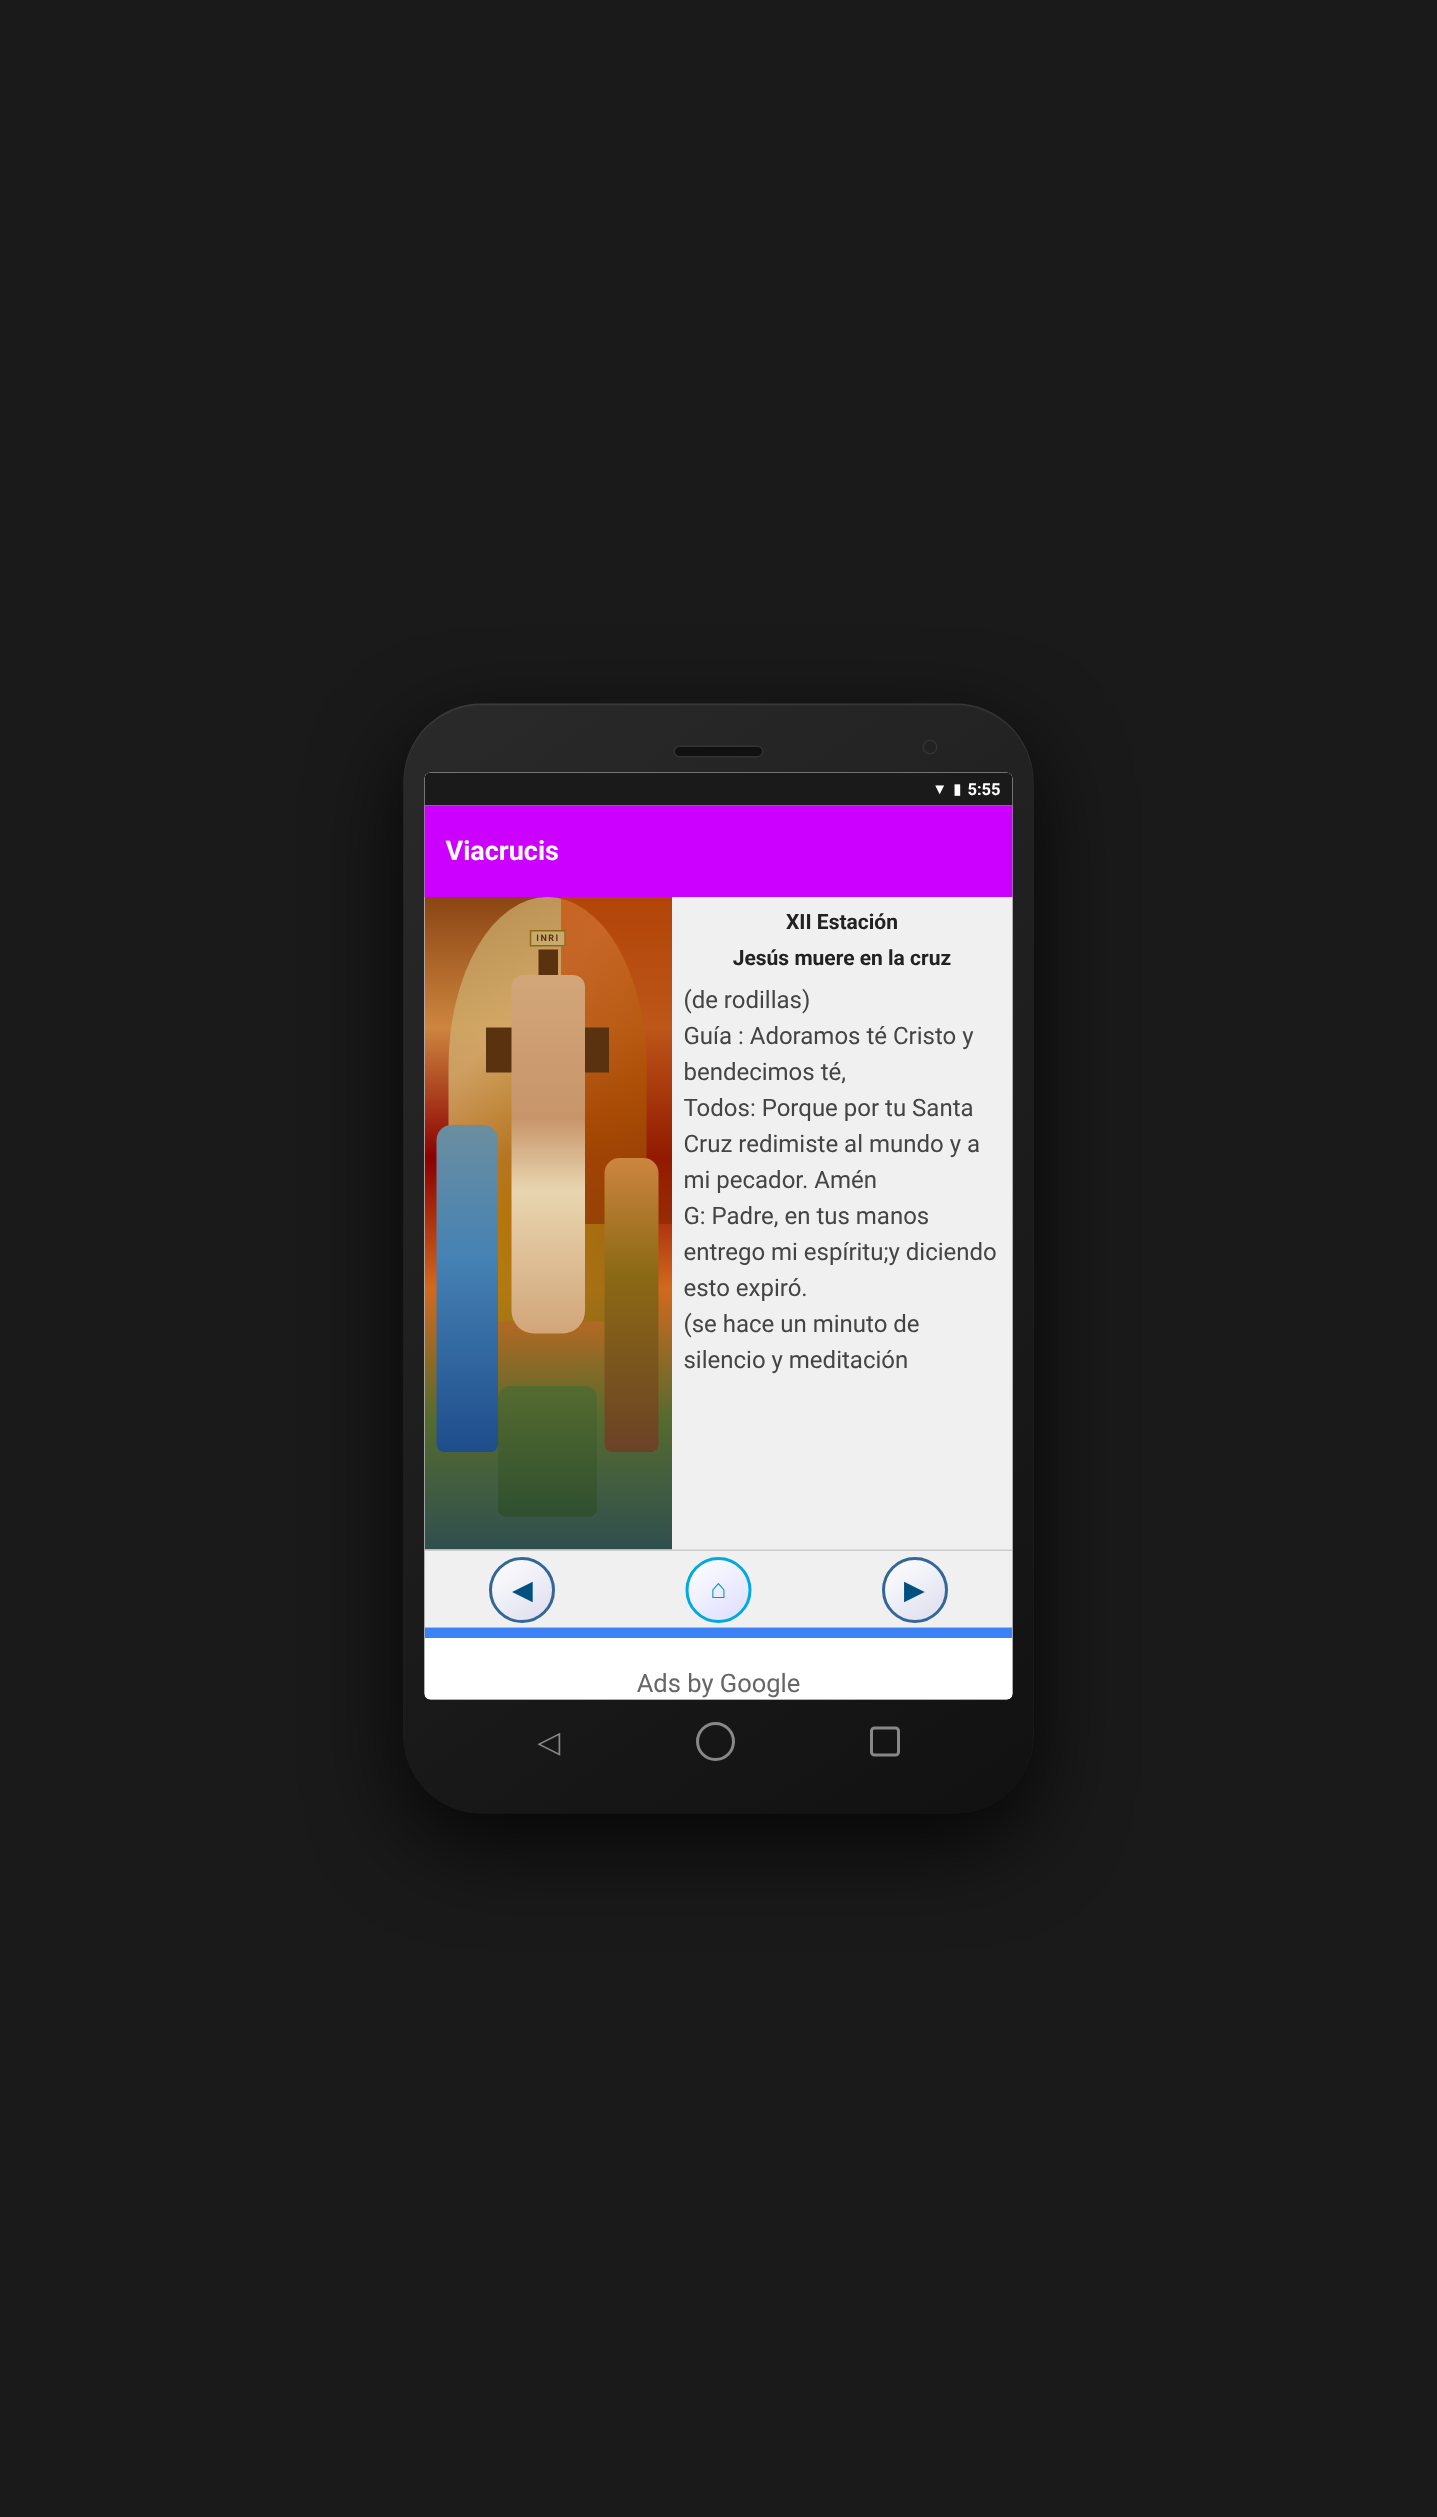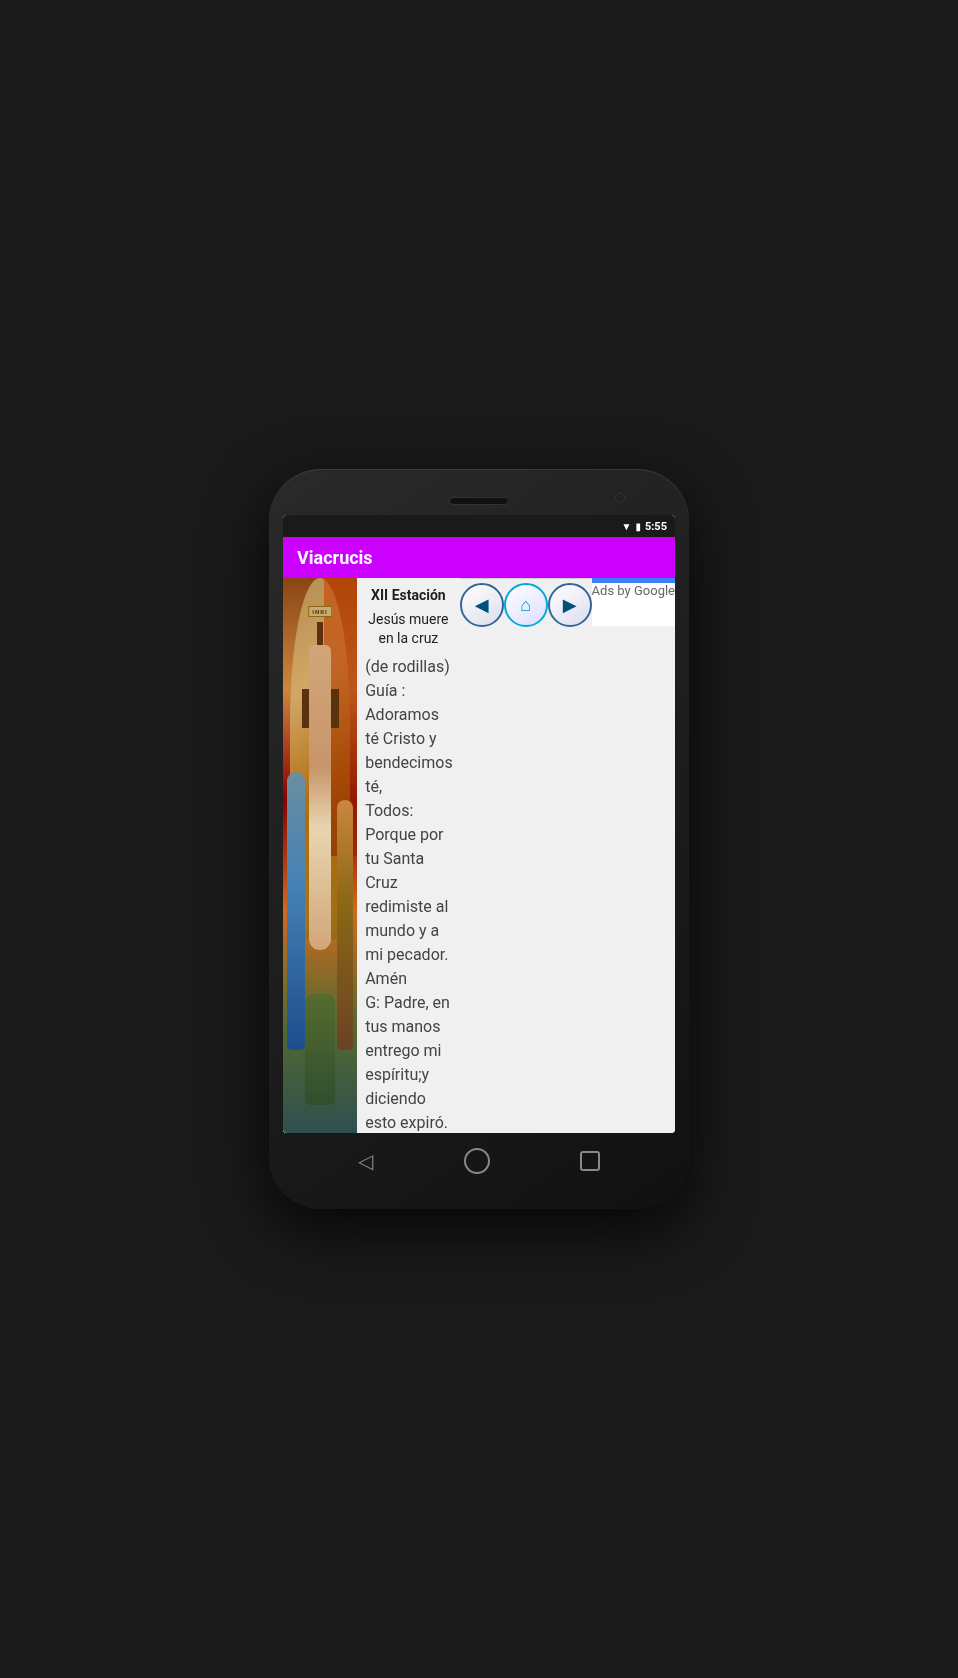--- a/index.html
+++ b/index.html
@@ -89,7 +89,7 @@
     
     .app-header {
       background: #CC00FF;
-      padding: 10px 14px;
+      padding: 20px 14px;
       display: flex;
       align-items: center;
     }

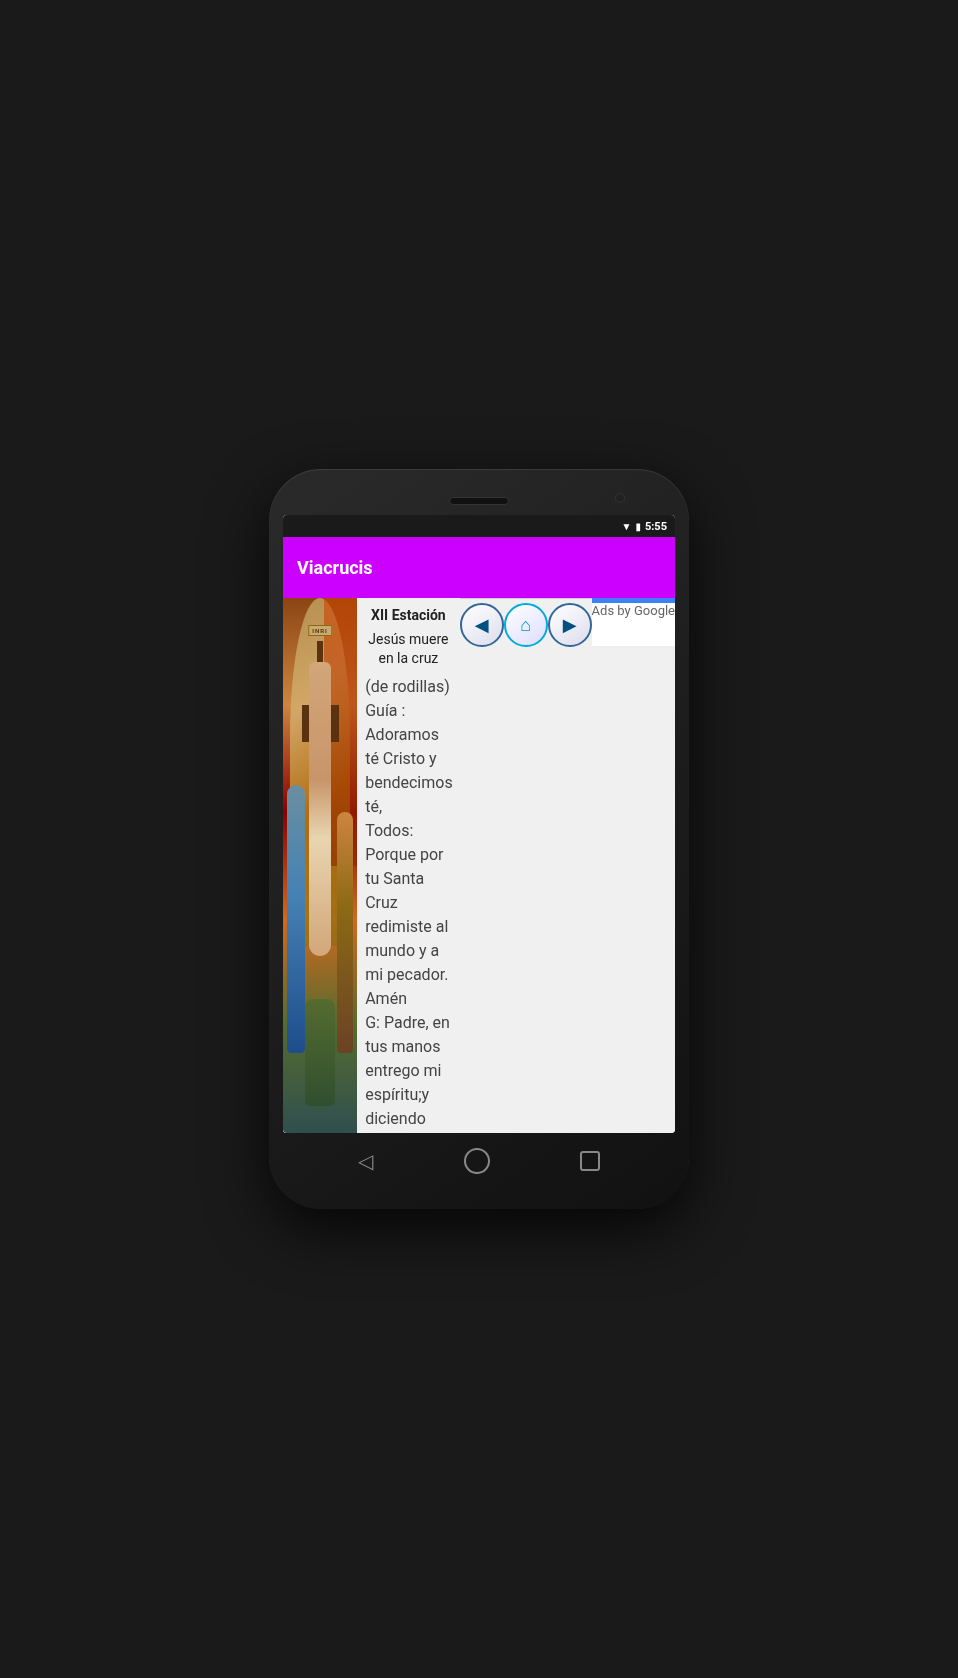--- a/index.html
+++ b/index.html
@@ -104,7 +104,7 @@
     .content-area {
       flex: 1;
       display: flex;
-      flex-direction: row;
+      flex-direction: column;
       background: #f0f0f0;
       overflow: hidden;
     }

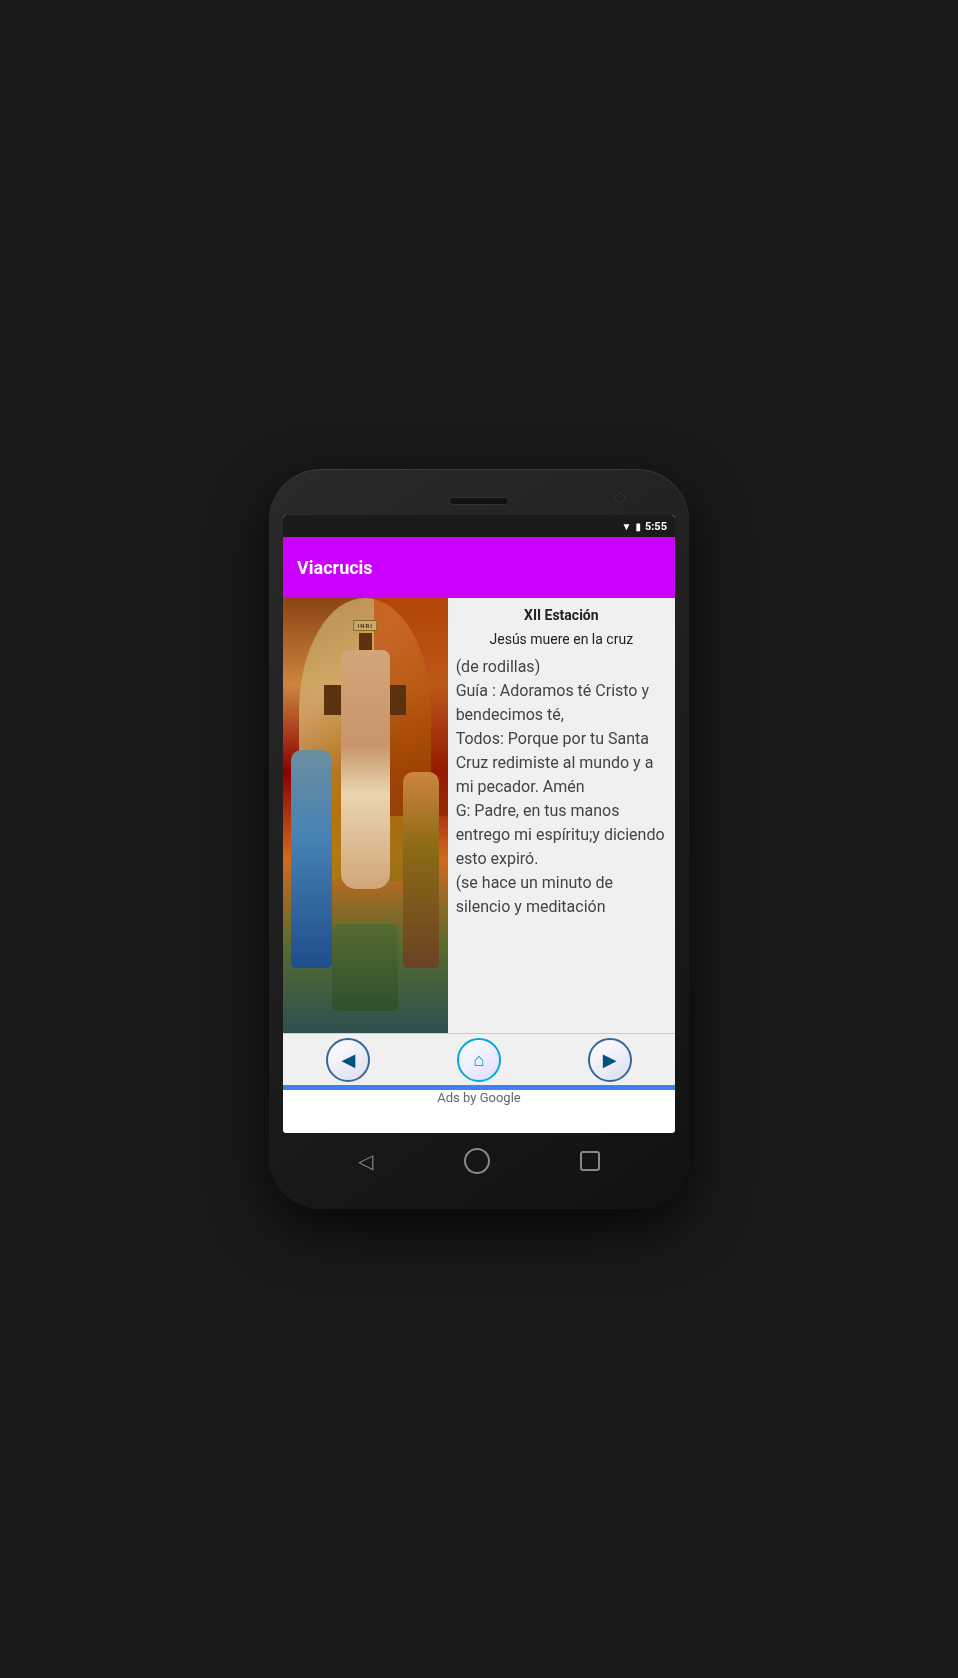--- a/index.html
+++ b/index.html
@@ -250,7 +250,7 @@
 
     .station-subtitle {
       font-size: 14px;
-      font-weight: normal;
+      font-weight: bold;
       color: #222;
       text-align: center;
       margin-bottom: 6px;

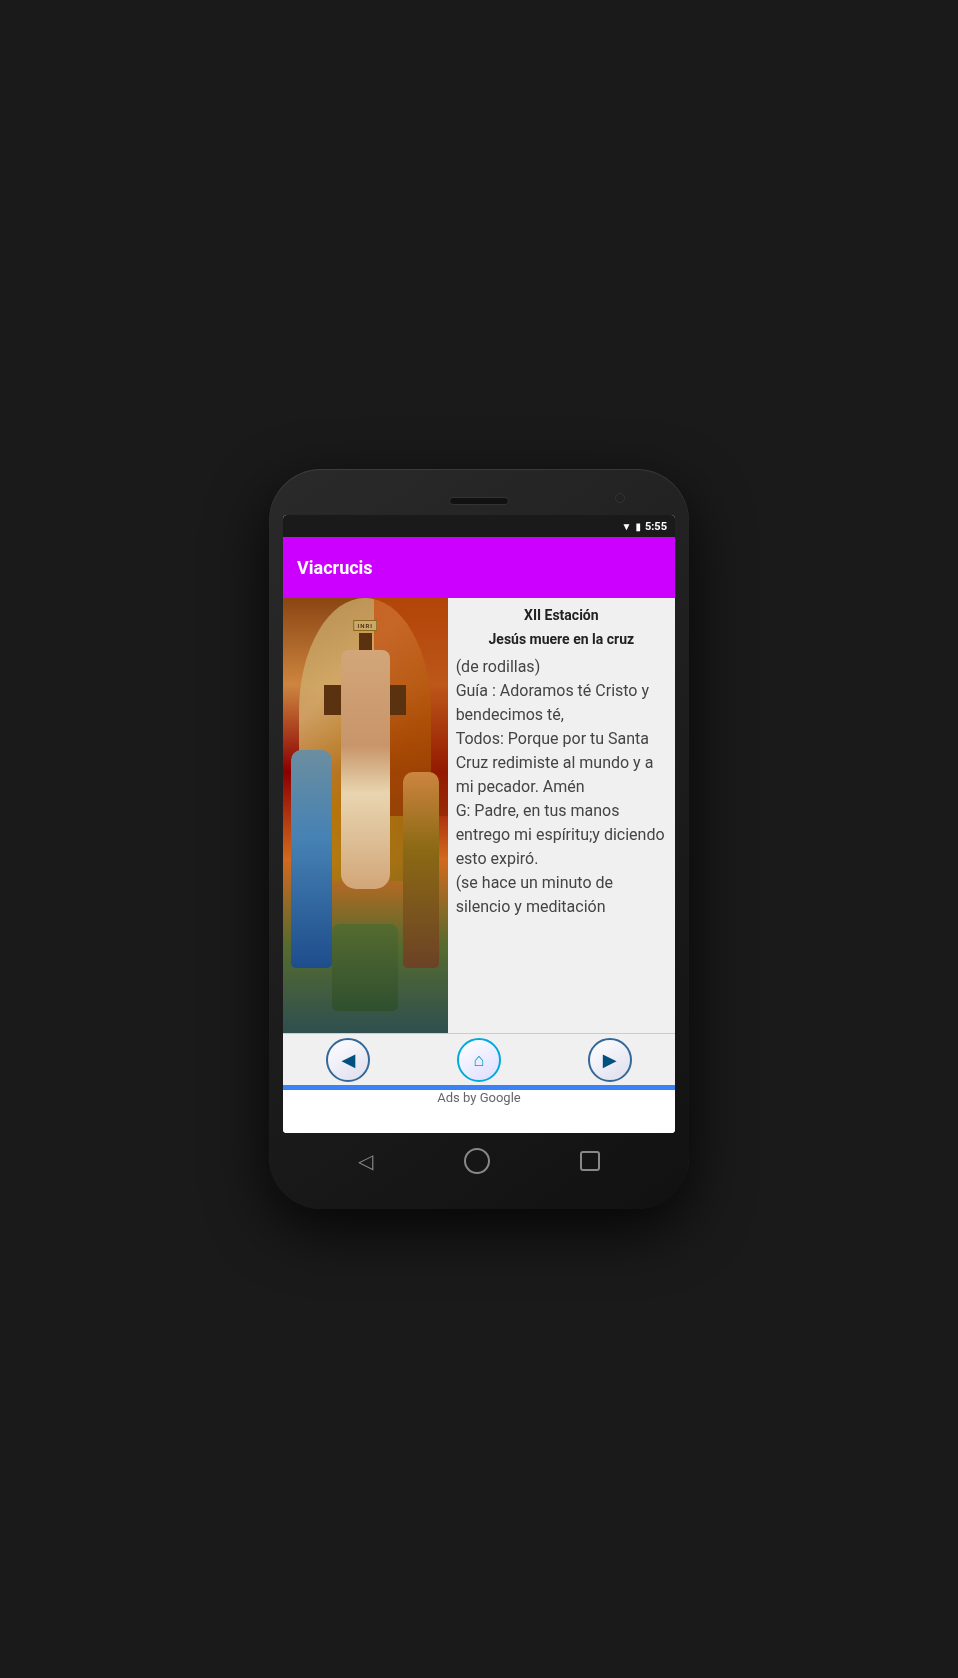--- a/index.html
+++ b/index.html
@@ -309,10 +309,10 @@
       background: white;
       height: 48px;
       display: flex;
-      align-items: flex-start;
+      align-items: flex-end;
       justify-content: center;
-      border-top: 5px solid #3b82f6;
-      font-size: 13px;
+      border-top: 7px solid #3b82f6;
+      font-size: 17px;
       color: #666;
     }
 

